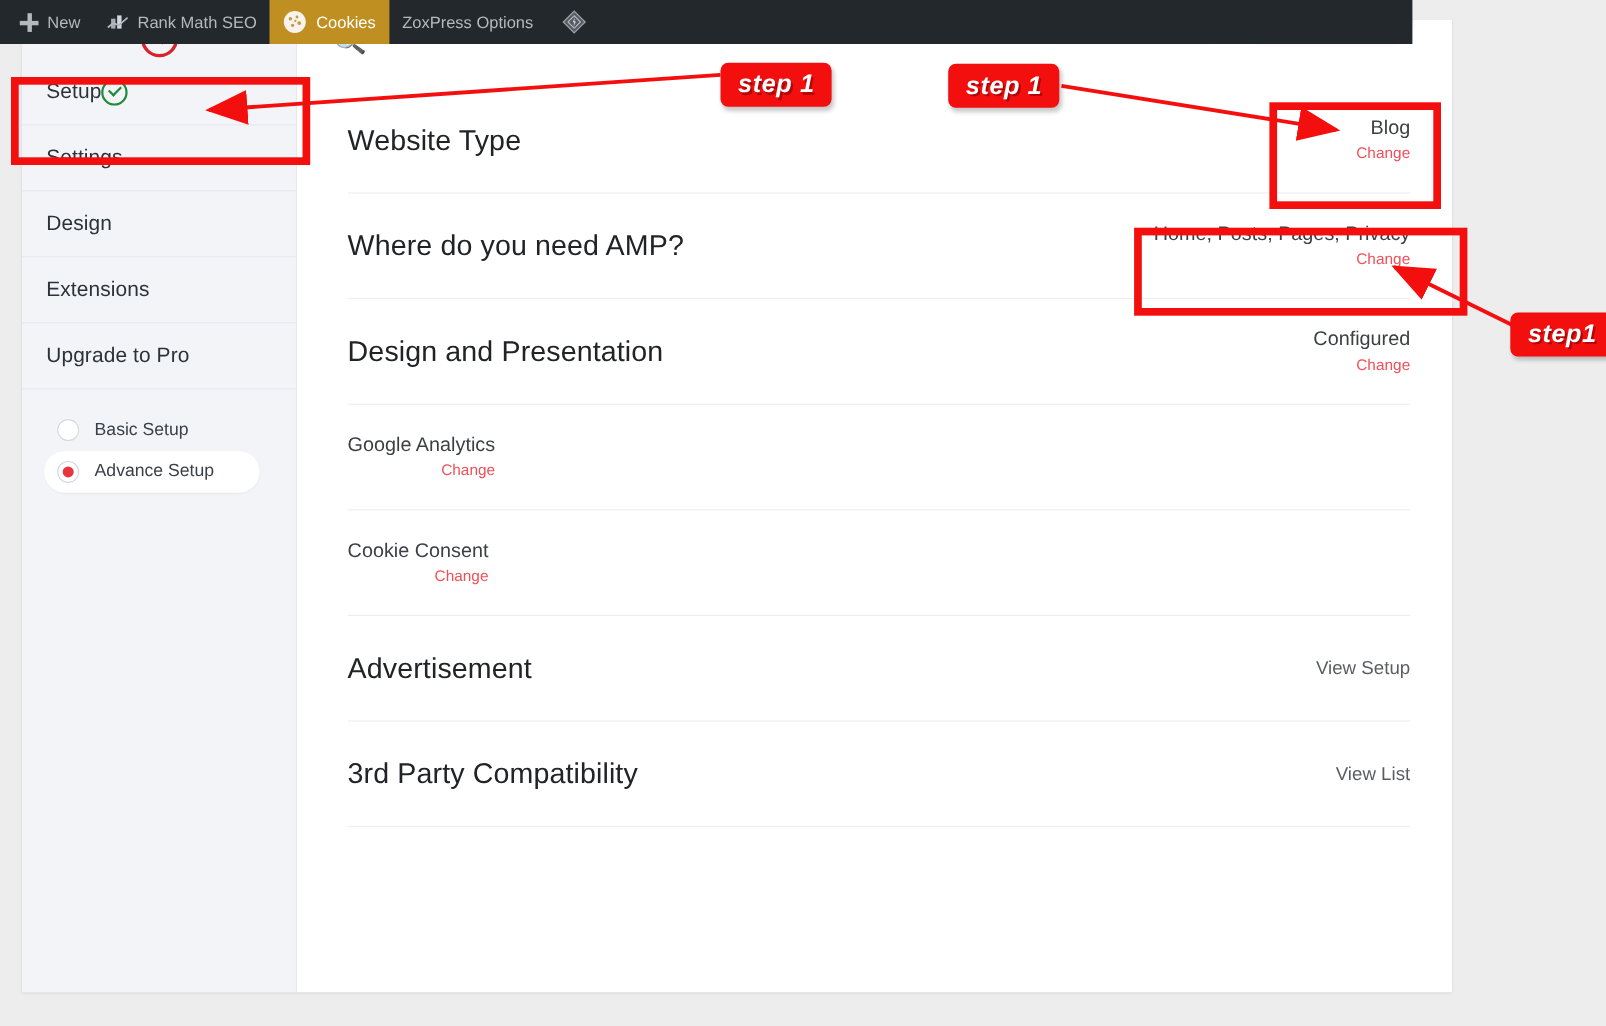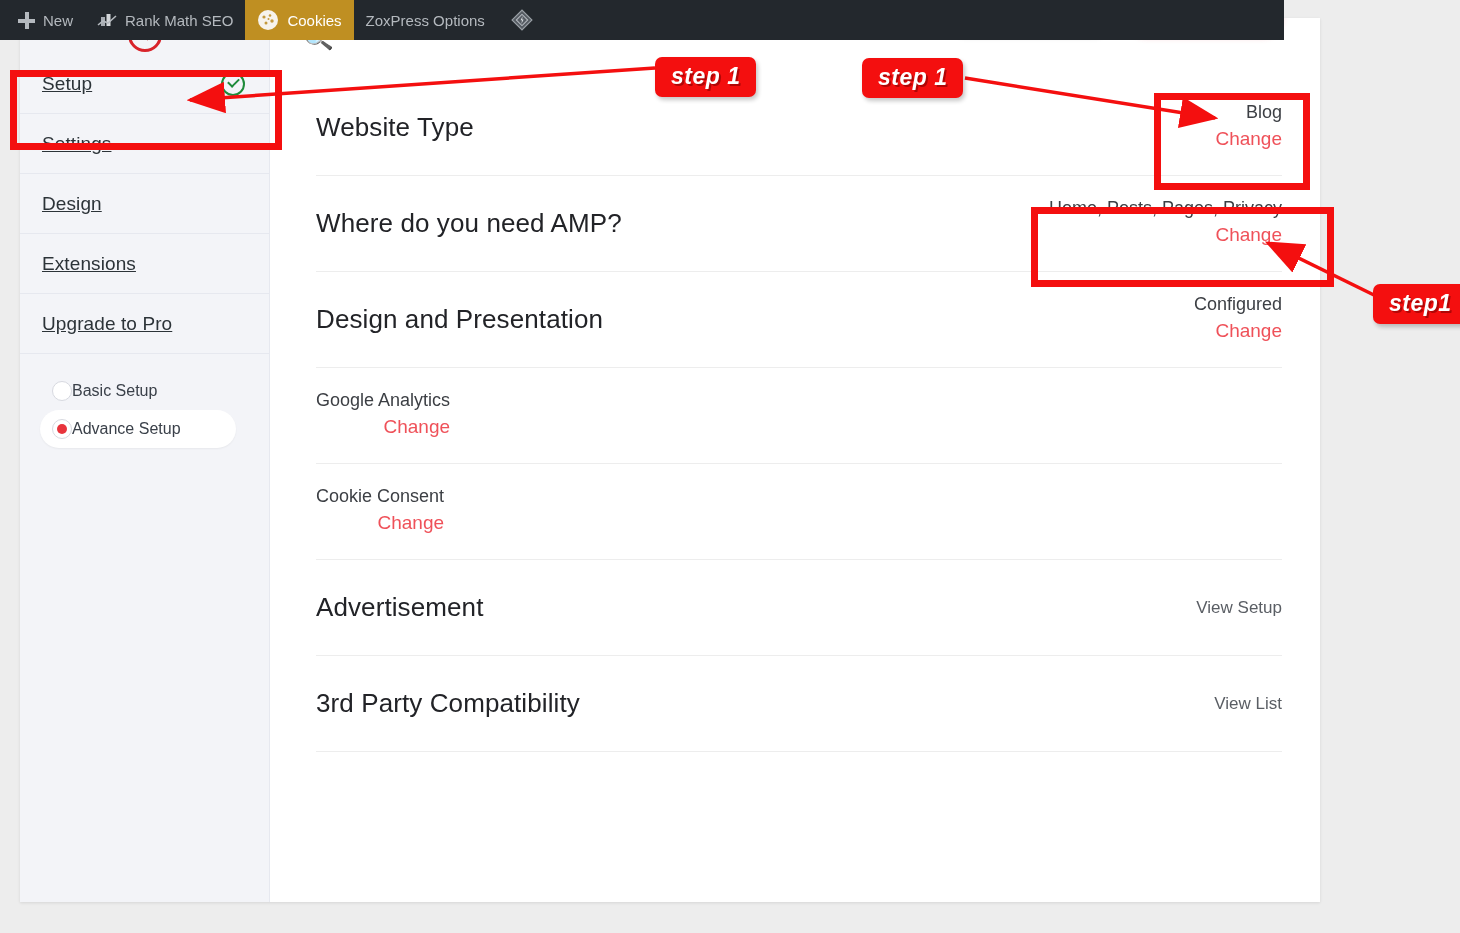--- a/index.html
+++ b/index.html
@@ -100,13 +100,11 @@
     height: 60px;
     display: flex;
     align-items: center;
-    justify-content: space-between;
     padding: 0 24px 0 22px;
     border-bottom: 1px solid #e6e8ef;
     font-size: 19px;
     color: #2c3338;
     cursor: pointer;
-    text-decoration: underline;
   }
   .nav-item .label { letter-spacing: .1px; }
   .check-circle {

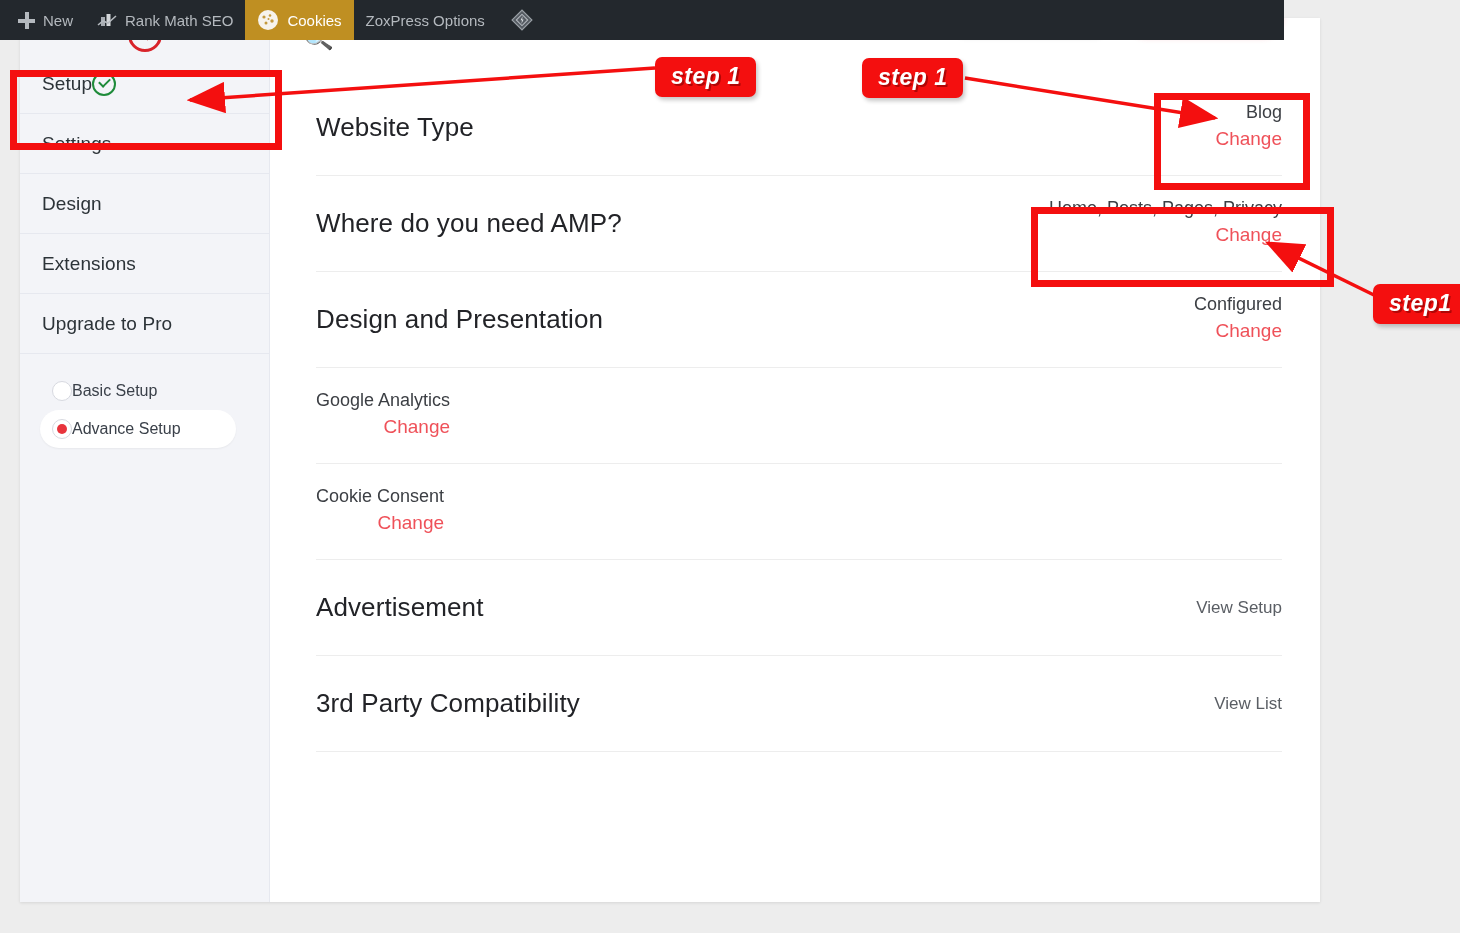--- a/index.html
+++ b/index.html
@@ -220,7 +220,7 @@
     line-height: 1.35;
   }
   .row-action {
-    font-size: 19px;
+    font-size: 14px;
     color: #ef5159;
     line-height: 1.6;
     cursor: pointer;

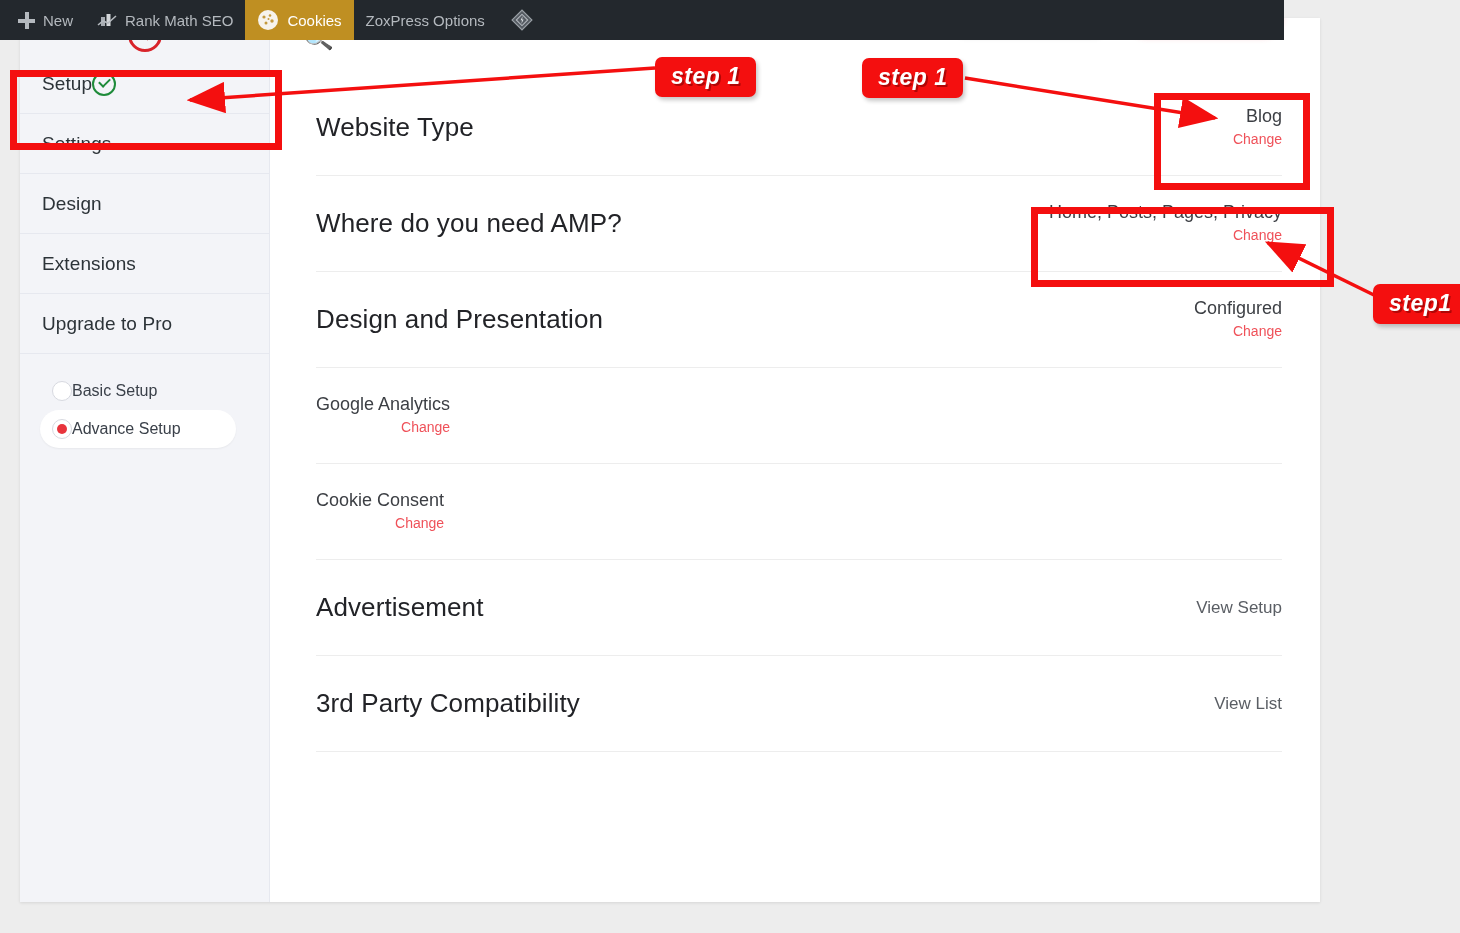--- a/index.html
+++ b/index.html
@@ -128,6 +128,7 @@
   .radio-row {
     display: flex;
     align-items: center;
+    gap: 14px;
     height: 38px;
     padding-left: 12px;
     margin-left: -10px;

